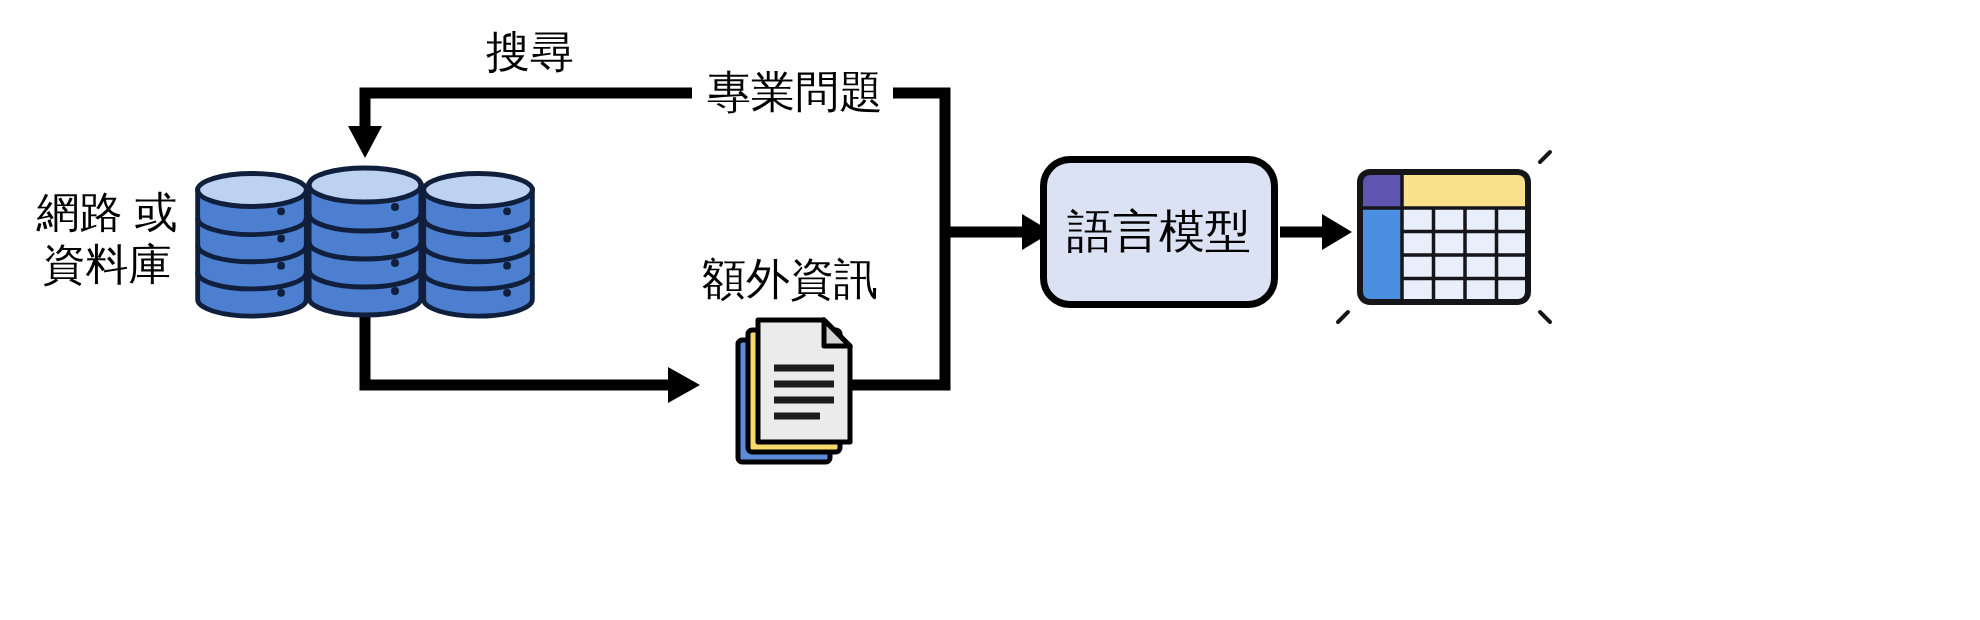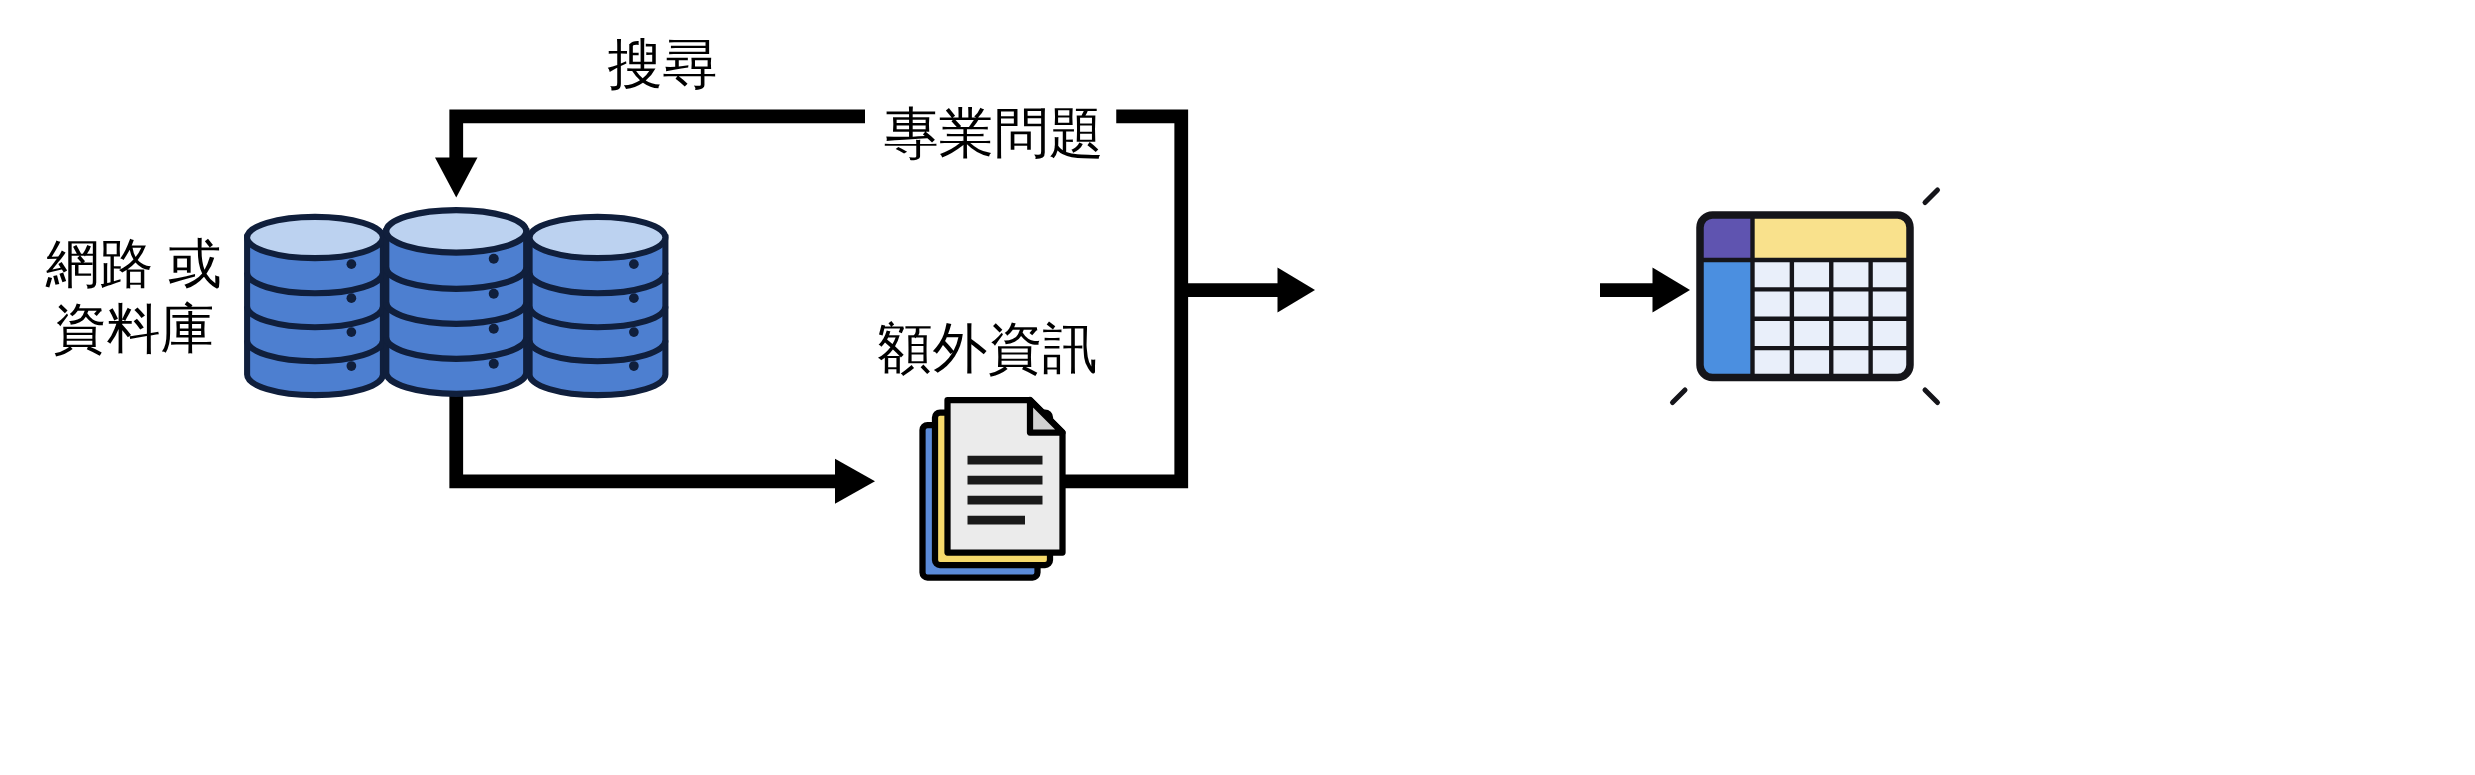--- a/index.html
+++ b/index.html
@@ -13,7 +13,7 @@
     white-space:nowrap;font-weight:500;color:#000;text-align:center;
   }
   .label-search{left:530px;top:52px;font-size:44px;}
-  .label-question{left:795px;top:107px;font-size:44px;background:#fff;padding:0 6px;}
+  .label-question{left:795px;top:92px;font-size:44px;background:#fff;padding:0 6px;}
   .label-source{left:107px;top:238px;font-size:43px;line-height:1.22;}
   .label-extra{left:790px;top:279px;font-size:44px;}
   .model-box{

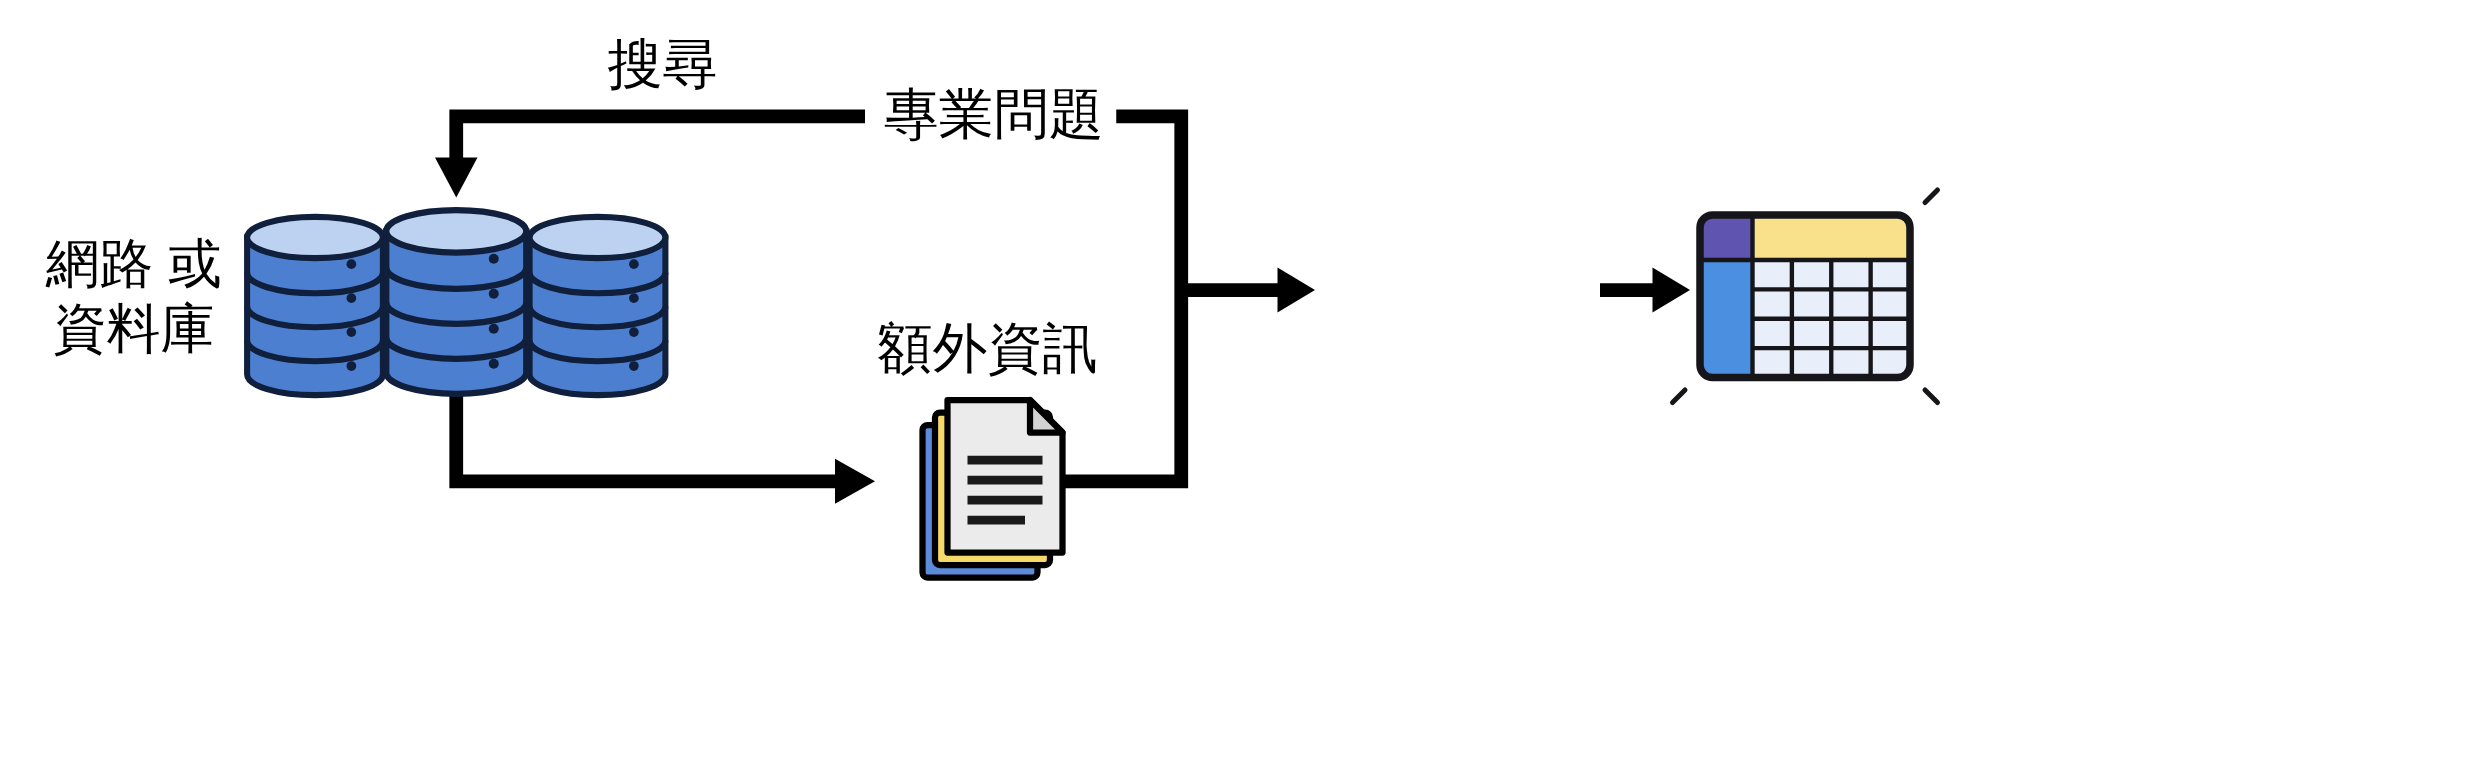--- a/index.html
+++ b/index.html
@@ -144,6 +144,9 @@
     <div>資料庫</div>
   </div>
 
+  <div class="model-box">
+    <span class="label-model">語言模型</span>
+  </div>
 
 </div>
 

